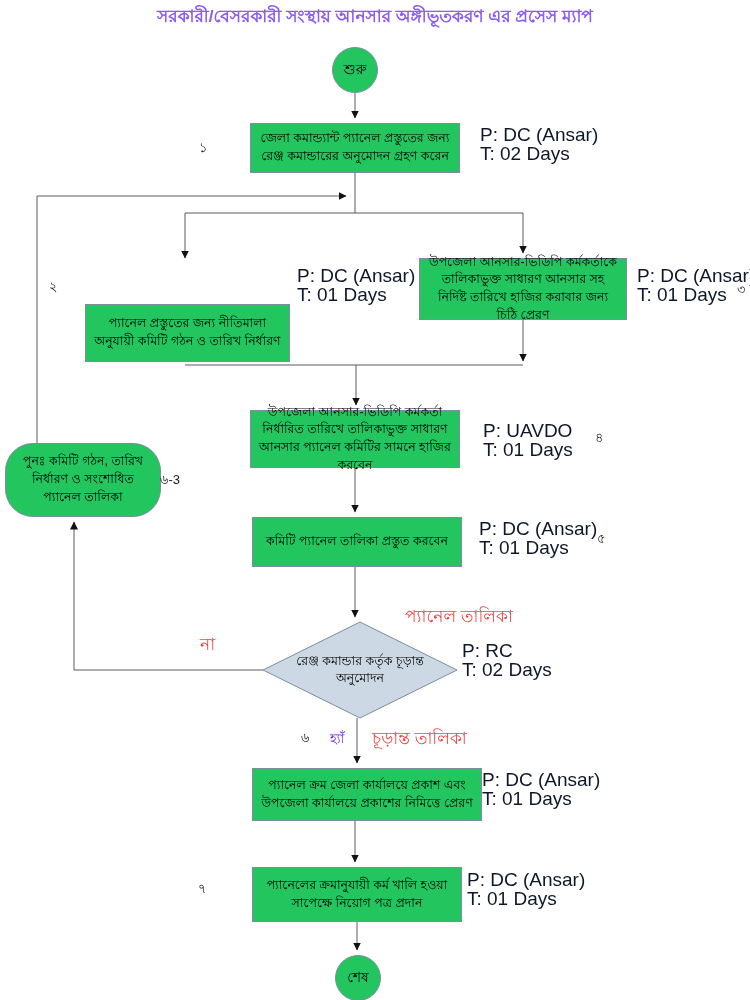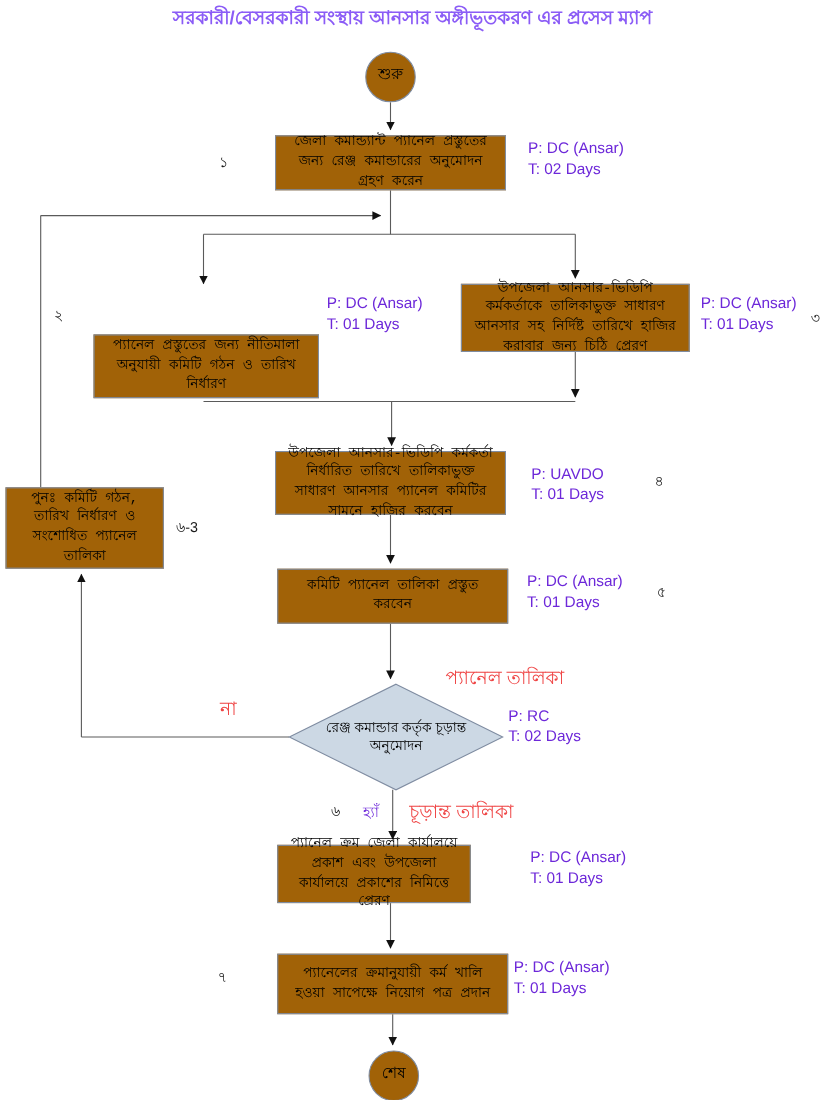--- a/index.html
+++ b/index.html
@@ -12,9 +12,9 @@
     font-size:17px;font-weight:bold;color:#8b5cf6;
   }
   .node{
-    position:absolute;background:#a16207;border:1px solid #7f8ca1;
+    position:absolute;background:#22c55e;border:1px solid #7f8ca1;
     display:flex;align-items:center;justify-content:center;text-align:center;
-    font-size:12.5px;line-height:1.42;padding:2px 6px;box-sizing:border-box;font-family:Liberation Mono, monospace;
+    font-size:12.5px;line-height:1.42;padding:2px 6px;box-sizing:border-box;
   }
   .terminal{border-radius:50%;font-size:14px;}
   .diamond-label{

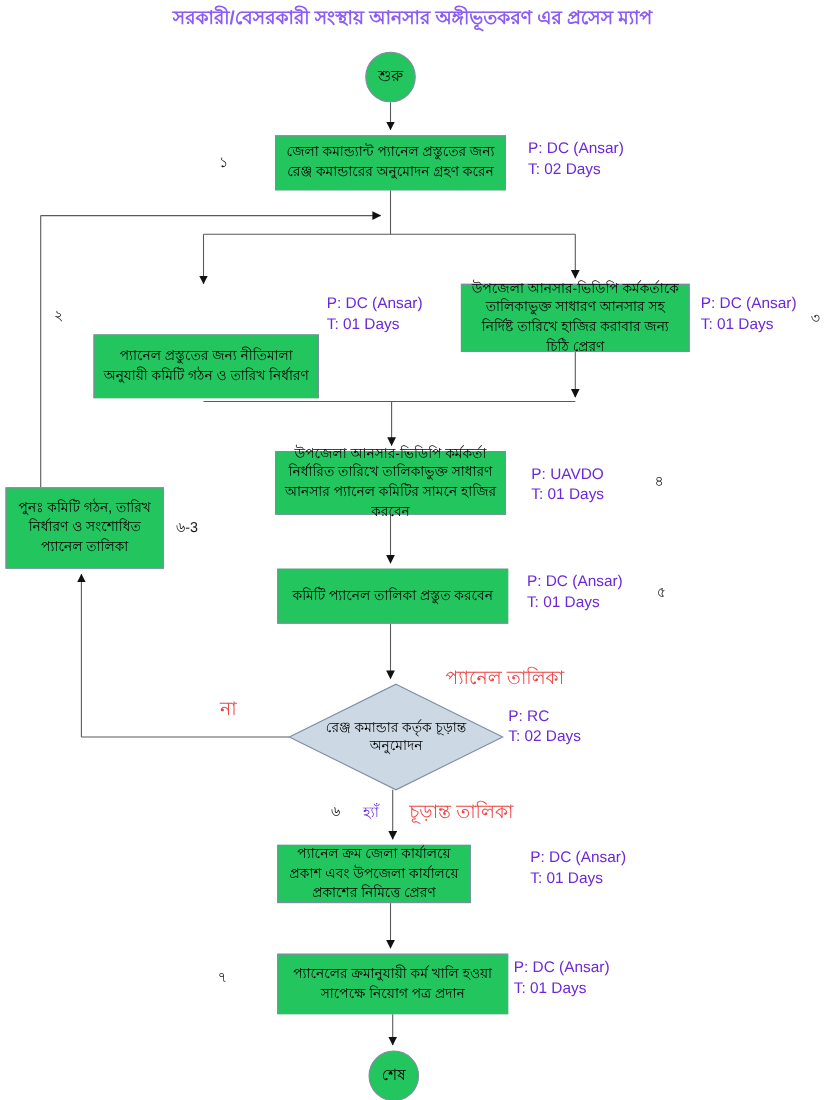--- a/index.html
+++ b/index.html
@@ -21,7 +21,7 @@
     position:absolute;display:flex;align-items:center;justify-content:center;
     text-align:center;font-size:12.5px;line-height:1.4;background:transparent;border:none;
   }
-  .note{position:absolute;font-size:14px;line-height:19px;color:#6d28d9;white-space:nowrap;}
+  .note{position:absolute;font-size:19px;line-height:19px;color:#0f172a;white-space:nowrap;}
   .num{position:absolute;font-size:13px;color:#1a1a1a;}
   .lbl-big{position:absolute;font-size:17px;color:#ef4444;white-space:nowrap;}
   .lbl-small{position:absolute;font-size:13px;color:#6d28d9;white-space:nowrap;}

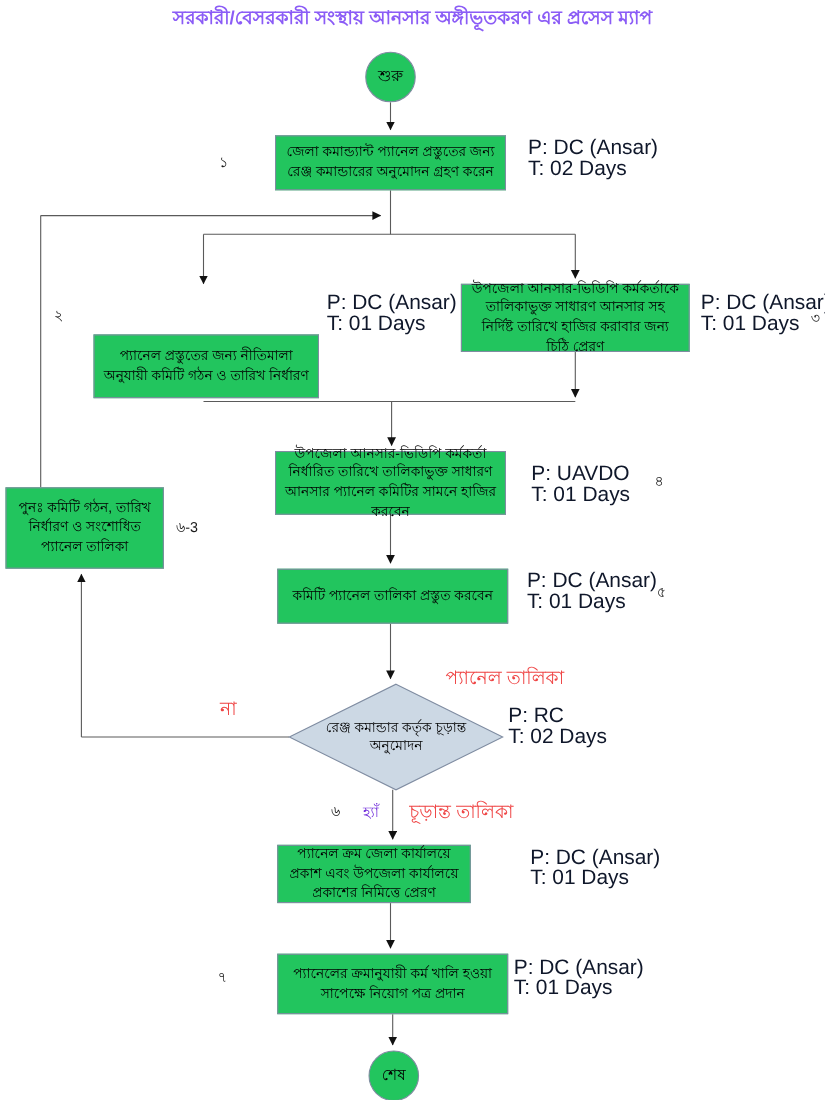--- a/index.html
+++ b/index.html
@@ -106,7 +106,7 @@
   </div>
   <div class="num" style="left:595px;top:428px;">৪</div>
 
-  <div class="node" style="left:5px;top:443px;width:144px;height:74px;">
+  <div class="node" style="left:5px;top:443px;width:156px;height:74px;border-radius:28px;">
     <span>পুনঃ কমিটি গঠন, তারিখ নির্ধারণ ও সংশোধিত প্যানেল তালিকা</span>
   </div>
   <div class="num" style="left:160px;top:470px;">৬-3</div>

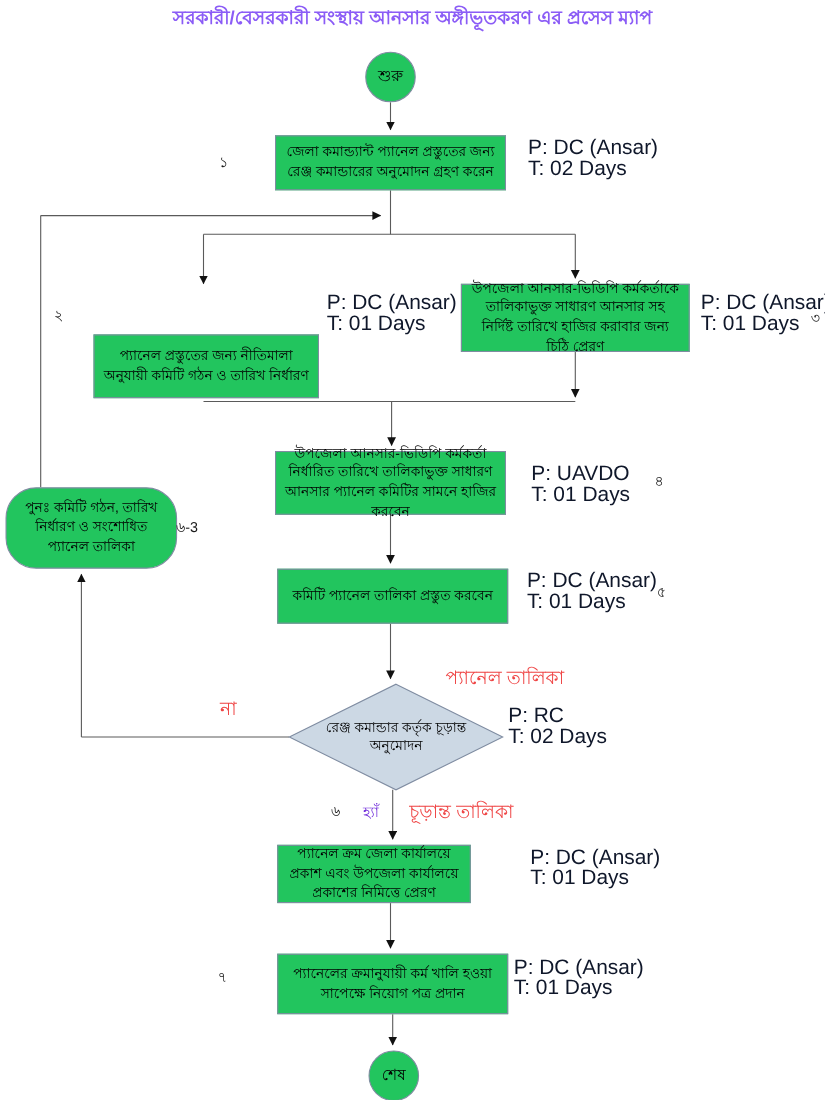--- a/index.html
+++ b/index.html
@@ -131,7 +131,7 @@
   <div class="lbl-small" style="left:330px;top:729px;">হ্যাঁ</div>
   <div class="lbl-big" style="left:372px;top:725px;">চূড়ান্ত তালিকা</div>
 
-  <div class="node" style="left:252px;top:768px;width:176px;height:53px;">
+  <div class="node" style="left:252px;top:768px;width:230px;height:53px;">
     <span>প্যানেল ক্রম জেলা কার্যালয়ে প্রকাশ এবং উপজেলা কার্যালয়ে প্রকাশের নিমিত্তে প্রেরণ</span>
   </div>
   <div class="note" style="left:482px;top:770px;">

